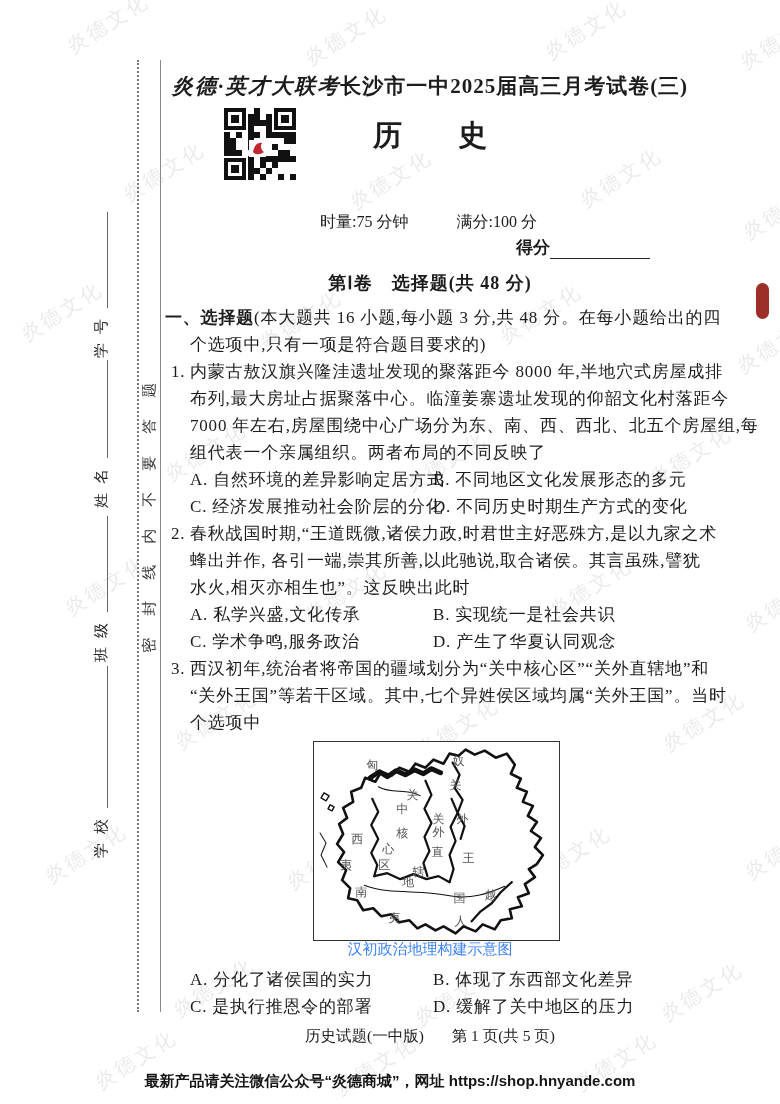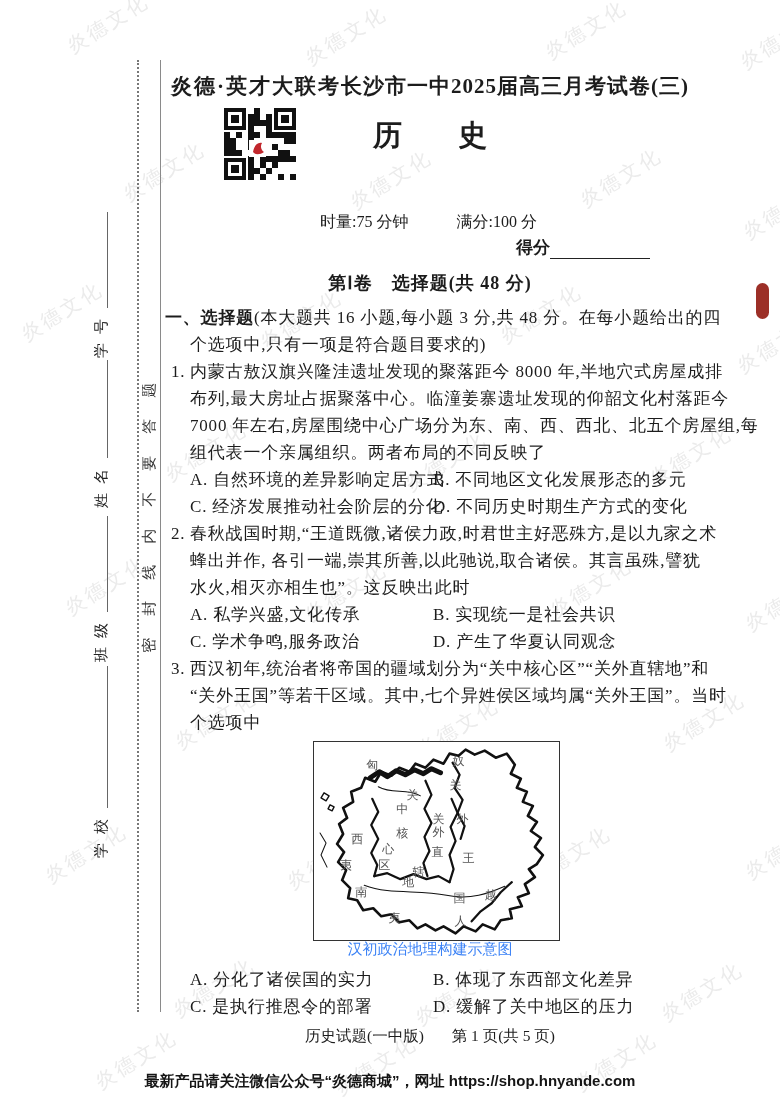--- a/index.html
+++ b/index.html
@@ -21,7 +21,7 @@
   
   .centered{position:absolute;left:150px;width:560px;text-align:center;}
   .exam-title{top:72px;font-size:21px;font-weight:bold;letter-spacing:1px;}
-  .exam-title .brand{font-weight:900;letter-spacing:2px;}
+  .exam-title .brand{font-style:italic;font-weight:900;letter-spacing:2px;}
   .subject{top:116px;display:flex;justify-content:center;gap:56px;font-size:29px;font-weight:bold;}
   .qr-wrap{position:absolute;left:224px;top:108px;width:72px;height:72px;}
   .meta-line{position:absolute;left:320px;top:212px;font-size:16px;}

